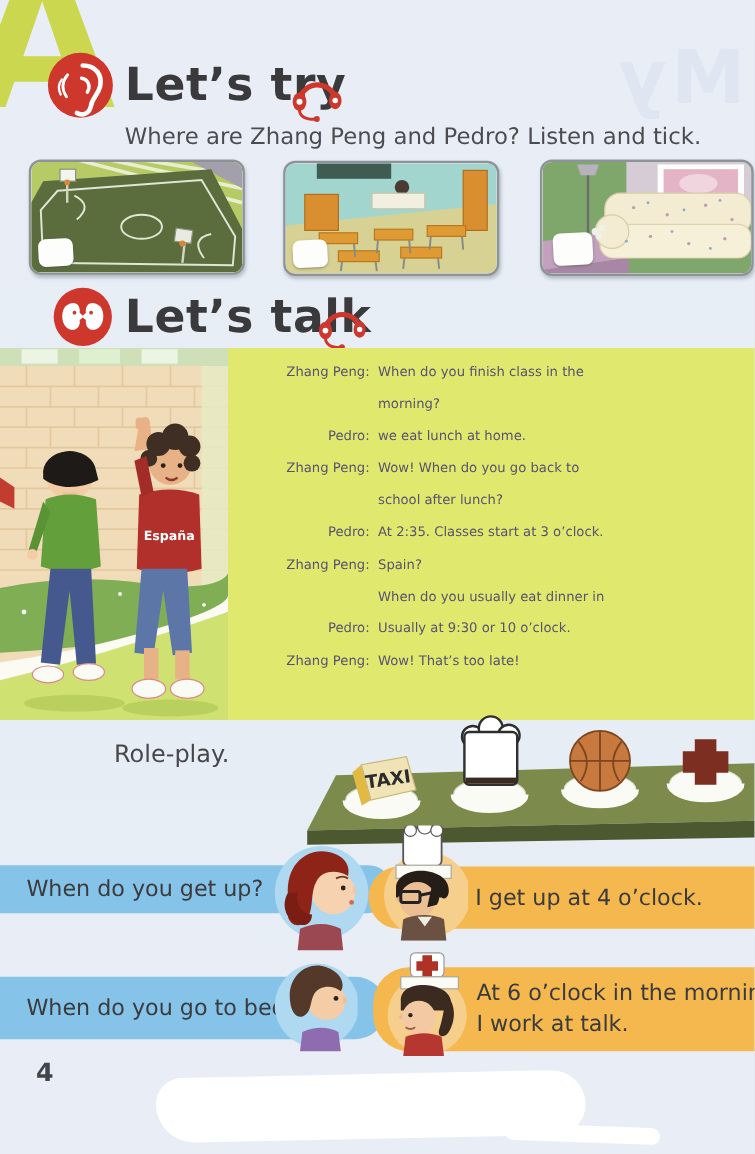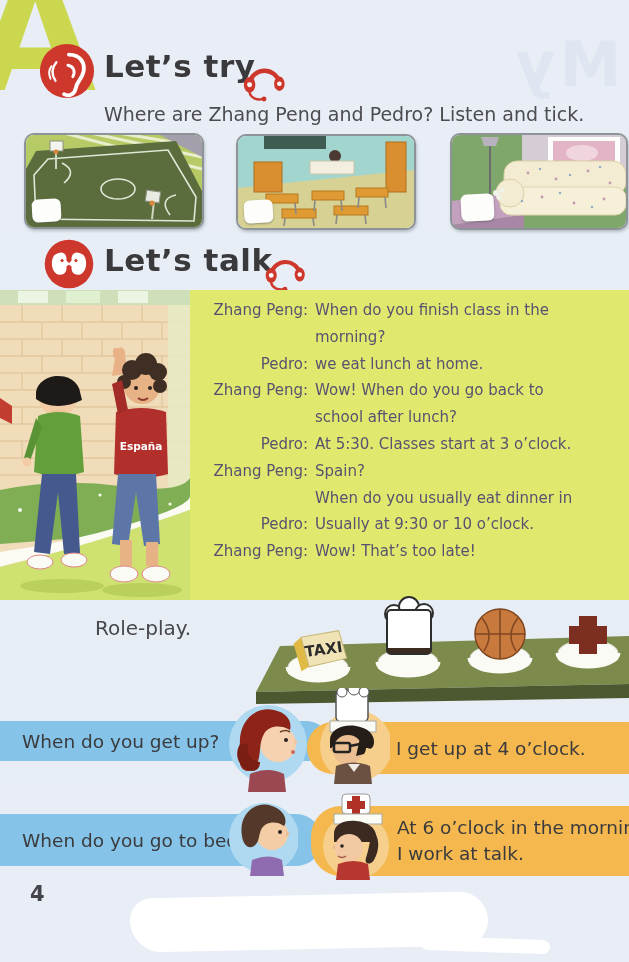--- a/index.html
+++ b/index.html
@@ -9,7 +9,7 @@
   .abs{position:absolute;}
   .section-letter{font-size:158px;font-weight:bold;color:#cbd84f;line-height:1;}
   .bleed{font-size:62px;font-weight:bold;color:#dfe6f2;transform:scaleX(-1);letter-spacing:4px;}
-  .h-title{font-size:31px;font-weight:bold;color:#3a3a3c;letter-spacing:0.5px;}
+  .h-title{font-size:38px;font-weight:bold;color:#3a3a3c;letter-spacing:0.5px;}
   .instruction{font-size:19px;color:#4c4c50;}
   .card{position:absolute;border:2px solid #8d9399;border-radius:10px;overflow:hidden;
         box-shadow:1px 2px 3px rgba(90,100,110,.35);background:#fff;}

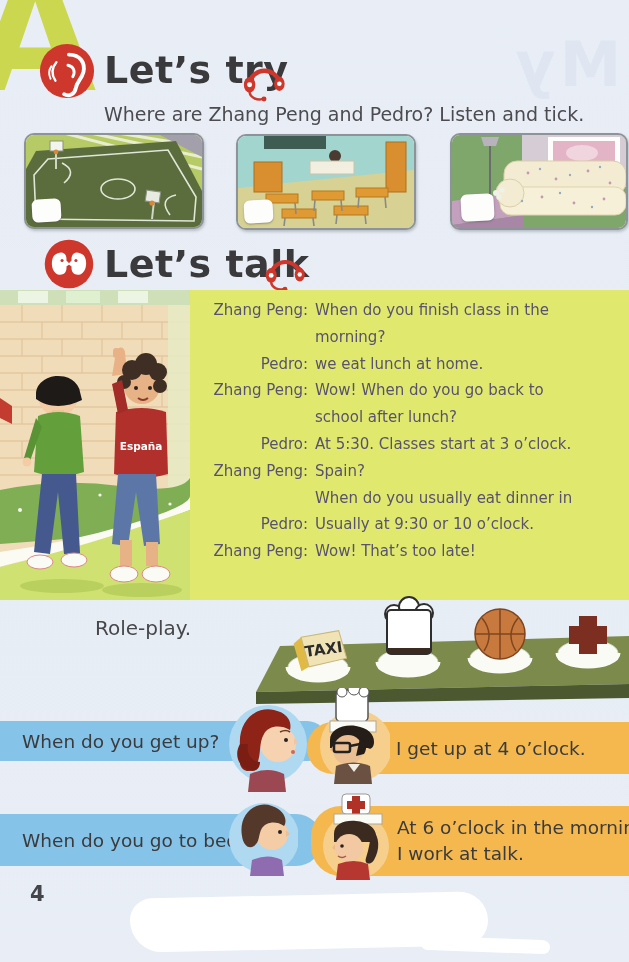--- a/index.html
+++ b/index.html
@@ -17,7 +17,7 @@
   .tickbox{position:absolute;left:6px;bottom:5px;width:29px;height:23px;background:#fdfdfb;
         border-radius:6px;box-shadow:0 1px 2px rgba(80,80,80,.5);transform:rotate(-3deg);}
   .dialogue-panel{left:0;top:290px;width:629px;height:310px;background:#e0e96e;}
-  .dlg-col{position:absolute;left:192px;top:7px;width:433px;color:#585270;font-size:15px;line-height:26.8px;}
+  .dlg-col{position:absolute;left:192px;top:7px;width:433px;color:#585270;font-size:11px;line-height:26.8px;}
   .dlg-row{display:grid;grid-template-columns:116px 1fr;column-gap:7px;}
   .dlg-speaker{text-align:right;white-space:nowrap;}
   .dlg-text div{white-space:nowrap;}

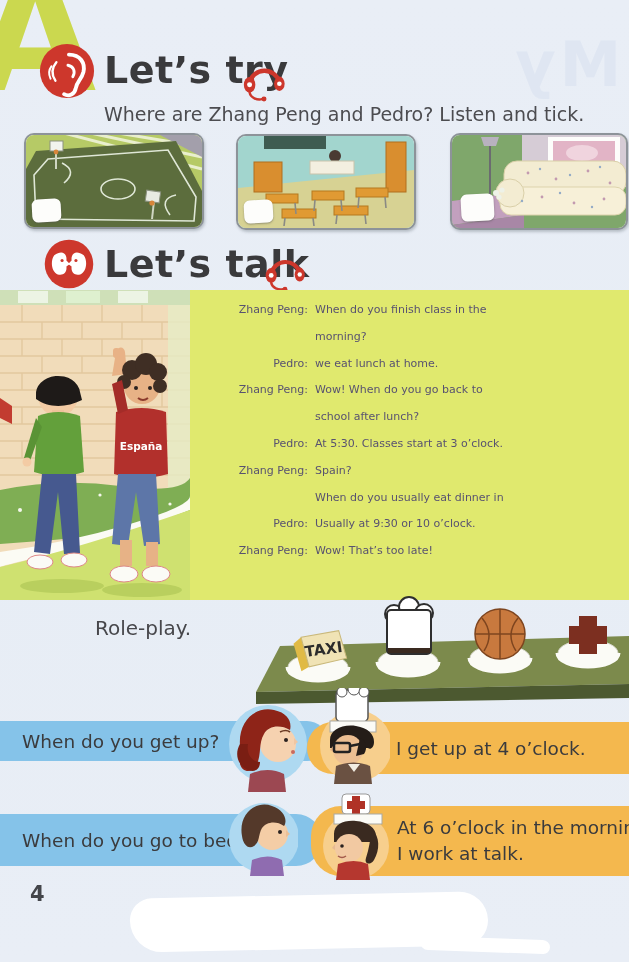--- a/index.html
+++ b/index.html
@@ -299,7 +299,7 @@
       <div class="dlg-row">
         <div class="dlg-speaker">Pedro:</div>
         <div class="dlg-text">
-            <div>At 5:30. Classes start at 3 o’clock.</div>
+            <div>At 2:35. Classes start at 3 o’clock.</div>
           </div>
       </div>
       <div class="dlg-row">

